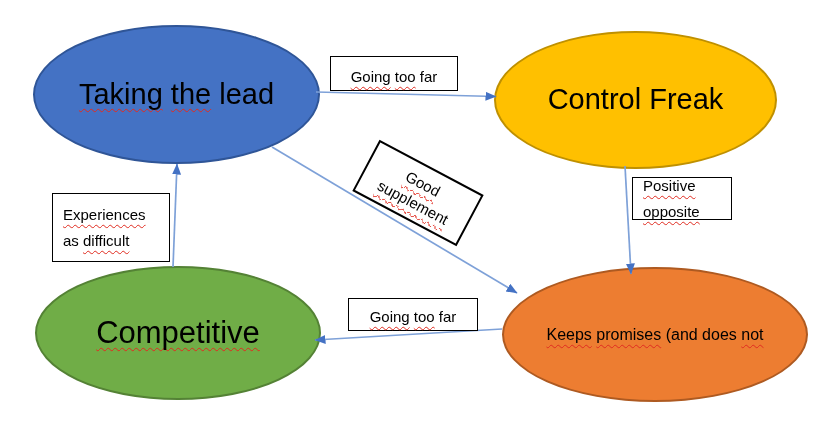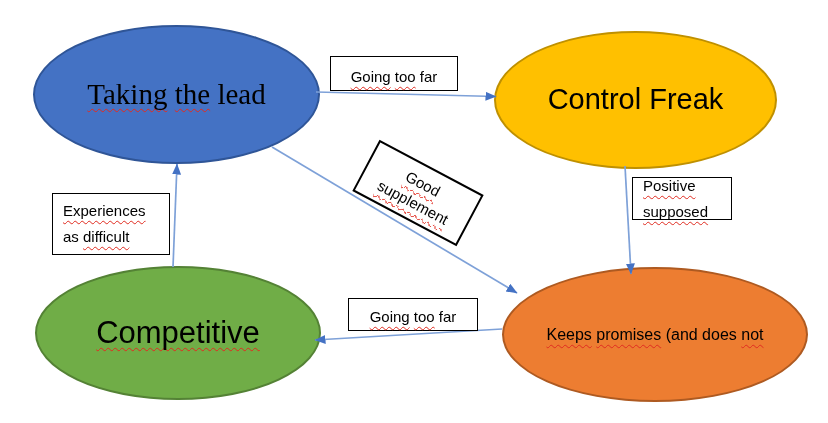--- a/index.html
+++ b/index.html
@@ -17,7 +17,7 @@
     display:flex; align-items:center; justify-content:center;
     text-align:center; line-height:1.15;
   }
-  .node-blue   { background:var(--node-blue,#4472C4);   border-color:var(--node-blue-border,#2F5597);font-family:Liberation Serif, serif; }
+  .node-blue   { background:var(--node-blue,#4472C4);   border-color:var(--node-blue-border,#2F5597); }
   .node-yellow { background:var(--node-yellow,#FFC000); border-color:var(--node-yellow-border,#BF9000);justify-content:center; }
   .node-green  { background:var(--node-green,#70AD47);  border-color:var(--node-green-border,#548235);justify-content:center; }
   .node-orange { background:var(--node-orange,#ED7D31); border-color:var(--node-orange-border,#AE5A21); }

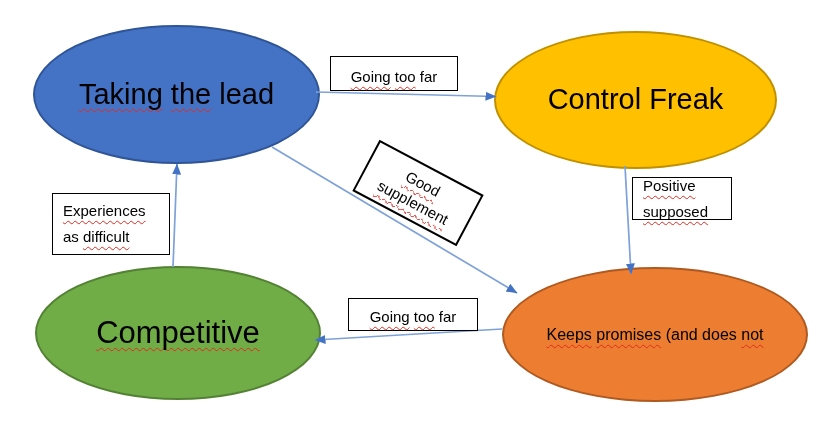--- a/index.html
+++ b/index.html
@@ -101,7 +101,7 @@
       </span>
   </div>
 
-  <div class="label-box label-left" style="left:52px; top:193px; width:118px; height:62px;">
+  <div class="label-box label-left" style="left:52px; top:193px; width:118px; height:69px;">
     <span>
         <div class="tline"><span class="sq">Experiences</span></div>
         <div class="tline"><span>as </span><span class="sq">difficult</span></div>

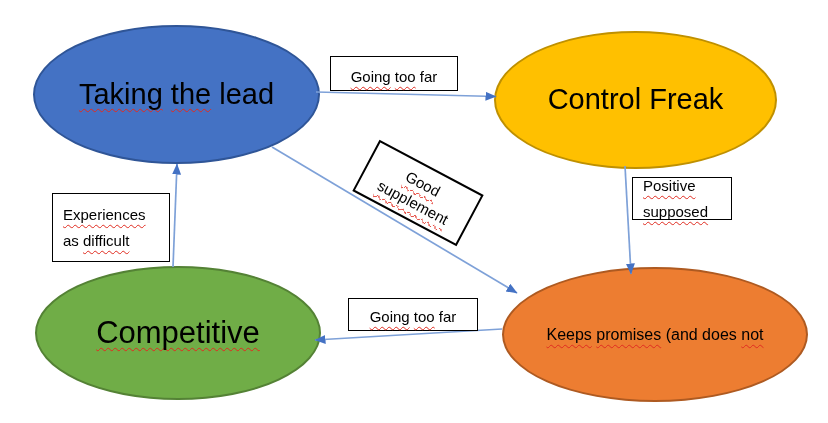--- a/index.html
+++ b/index.html
@@ -111,7 +111,7 @@
   <div class="label-box label-left" style="left:632px; top:177px; width:100px; height:43px;">
     <span>
         <div class="tline"><span class="sq">Positive</span></div>
-        <div class="tline"><span class="sq">supposed</span></div>
+        <div class="tline"><span class="sq">opposite</span></div>
       </span>
   </div>
 

